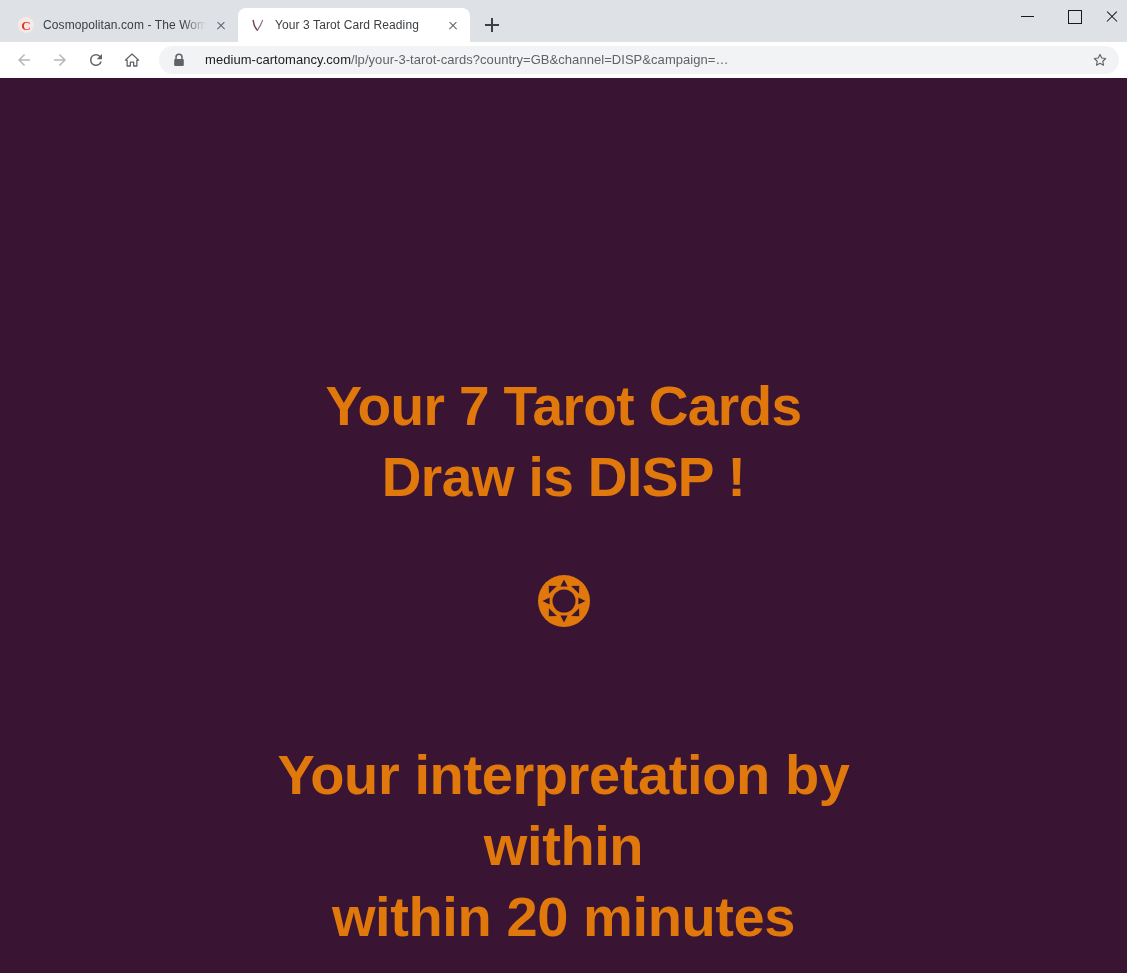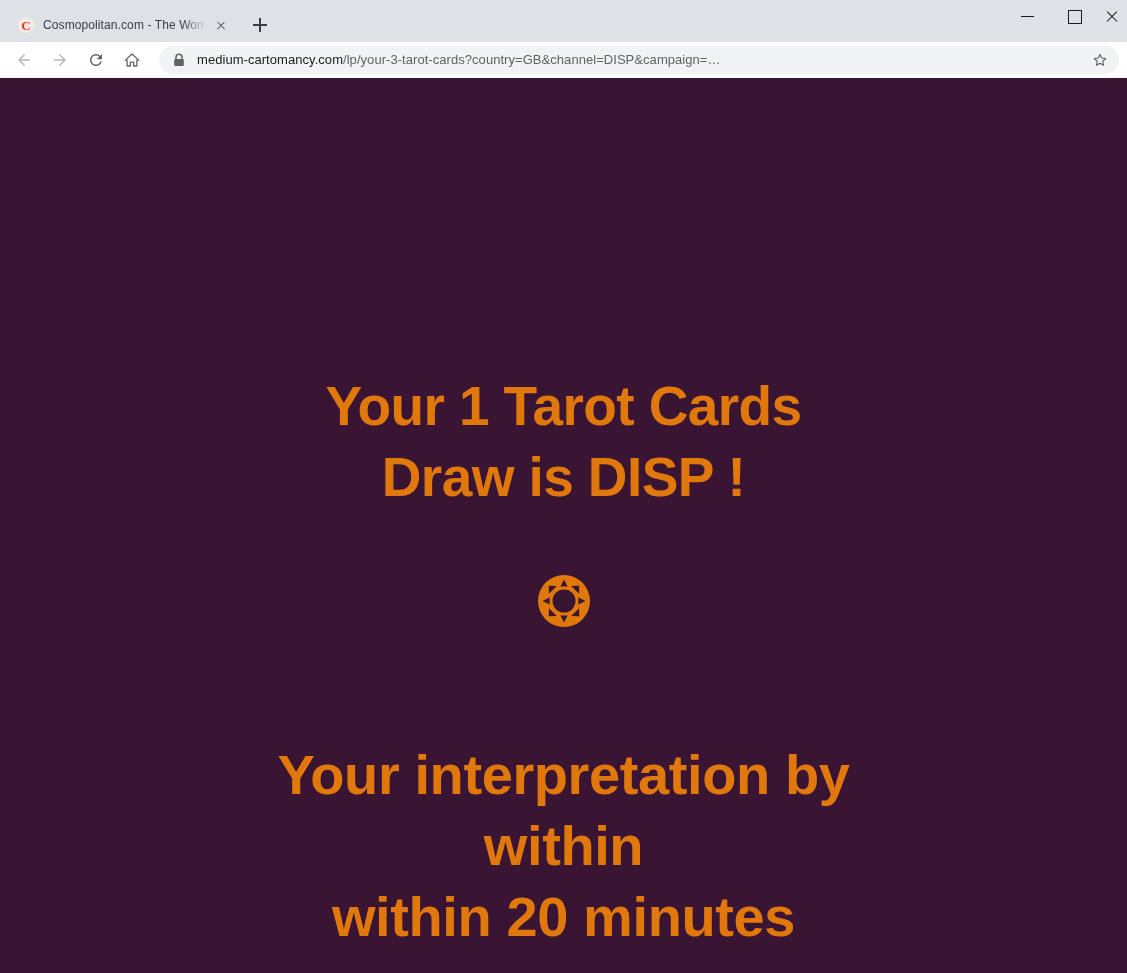--- a/index.html
+++ b/index.html
@@ -291,6 +291,16 @@
         <span class="tab-close"></span>
       </div>
 
+      <div class="tab active">
+        <span class="tab-favicon">
+          <svg width="16" height="16" viewBox="0 0 16 16" aria-hidden="true">
+            <path d="M3.2 3.4 C3.6 7.8 5.2 11 7.4 13.2" stroke="#6d4a63" stroke-width="1.5" fill="none" stroke-linecap="round"></path>
+            <path d="M7.4 13.2 C9.6 10.2 11.4 6.6 12.6 3.2" stroke="#8a6b84" stroke-width="1.1" fill="none" stroke-linecap="round"></path>
+          </svg>
+        </span>
+        <span class="tab-title">Your 3 Tarot Card Reading</span>
+        <span class="tab-close"></span>
+      </div>
 
       <div class="new-tab-btn"></div>
     </div>

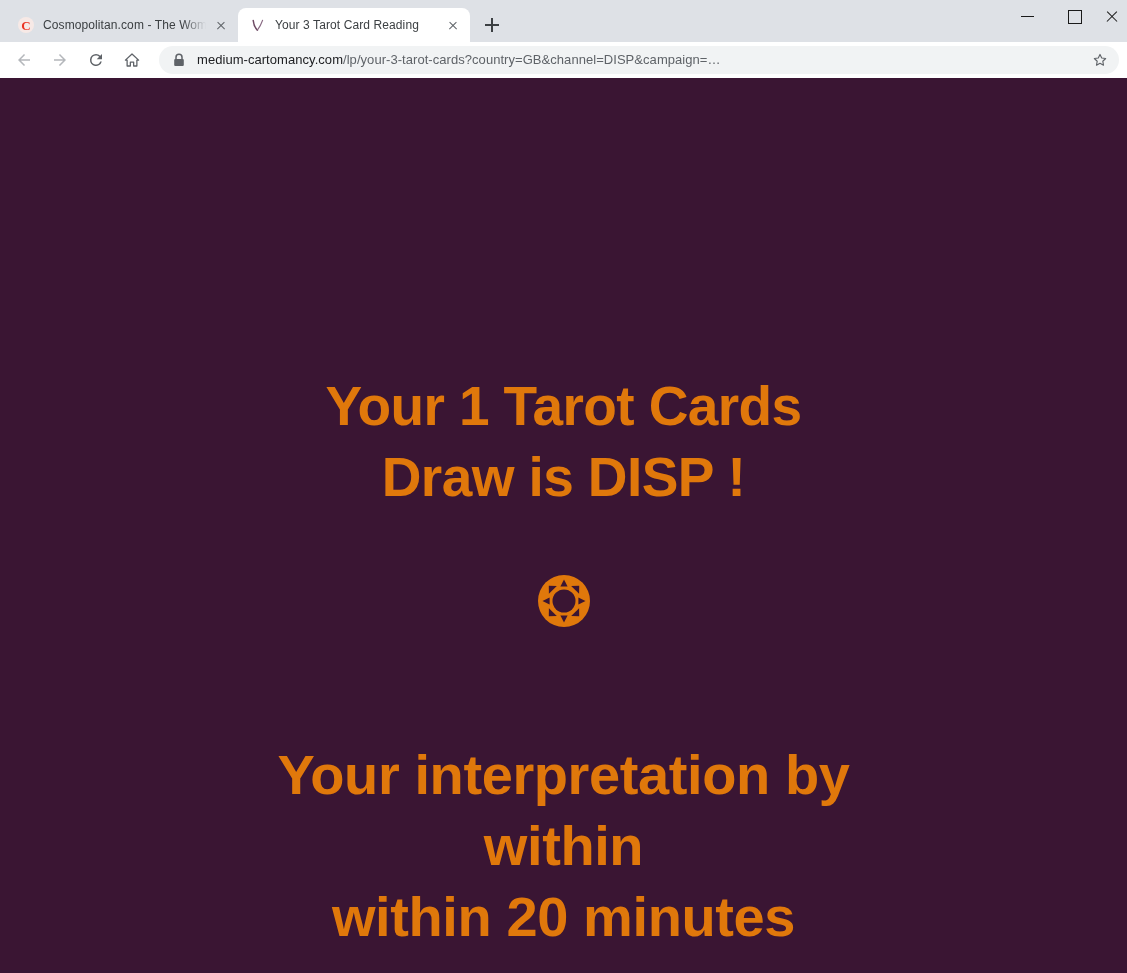--- a/index.html
+++ b/index.html
@@ -198,6 +198,7 @@
     margin-left: 9px;
     padding: 0 6px 0 12px;
     min-width: 0;
+    gap: 8px;
   }
 
   .lock-icon {

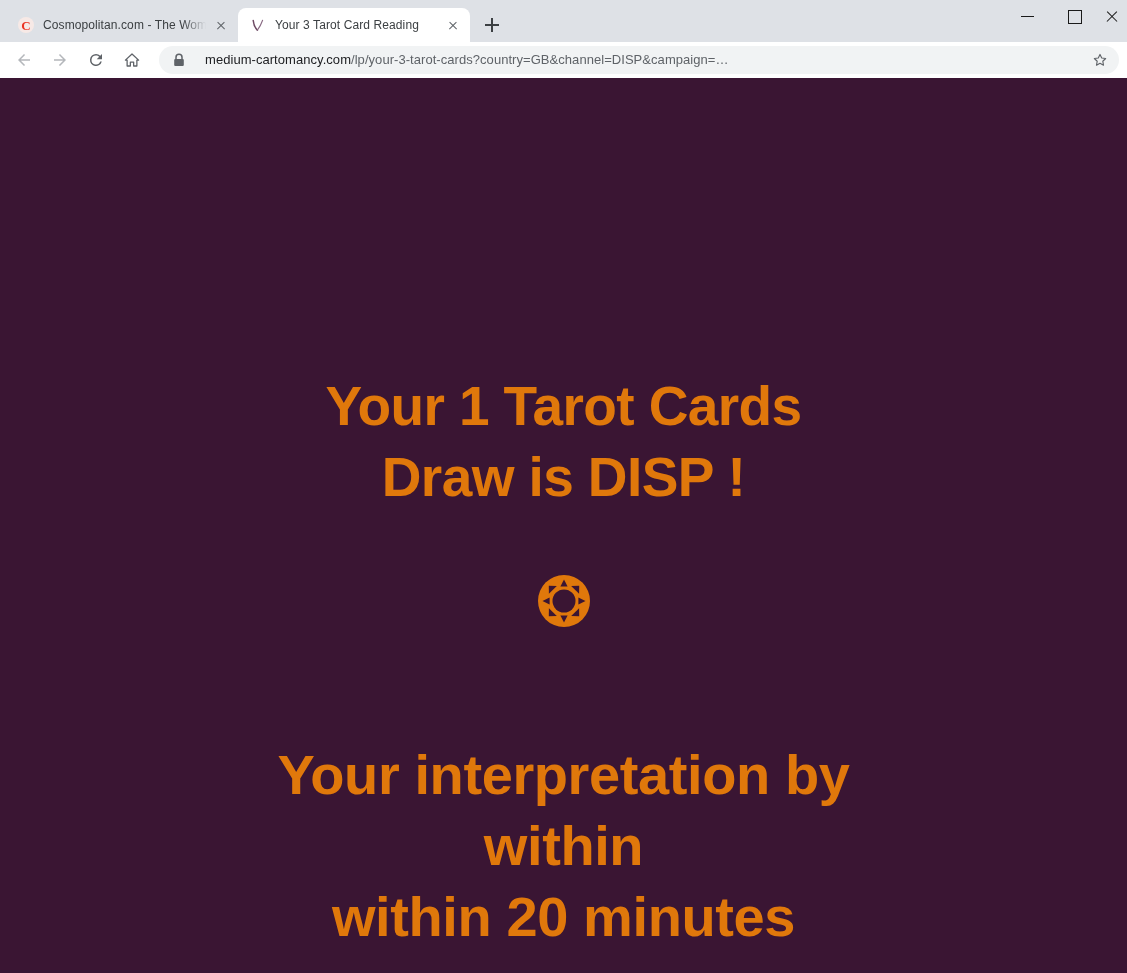--- a/index.html
+++ b/index.html
@@ -359,7 +359,7 @@
     <div class="hero">
 
       <h1 class="hero-headline">
-        <span>Your 1 Tarot Cards</span><br>
+        <span>Your 7 Tarot Cards</span><br>
         <span>Draw is DISP !</span>
       </h1>
 

